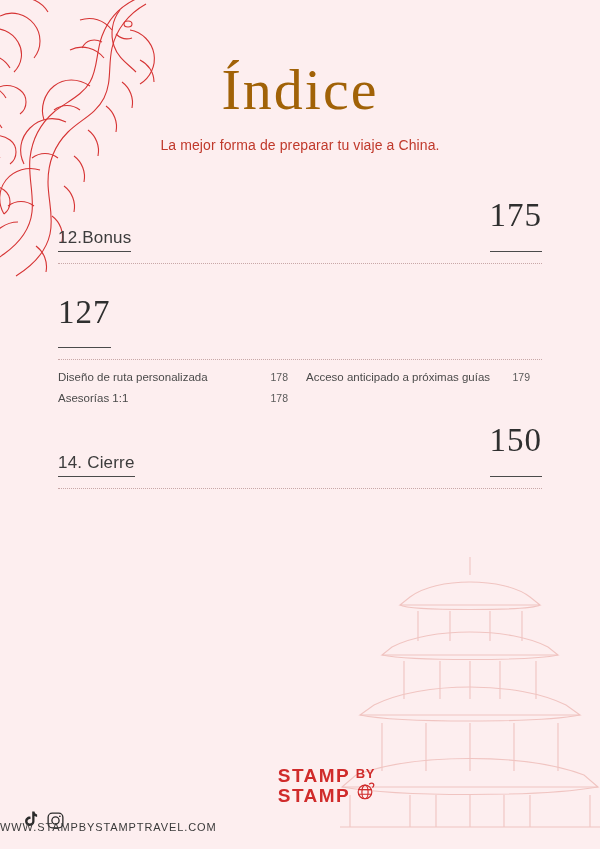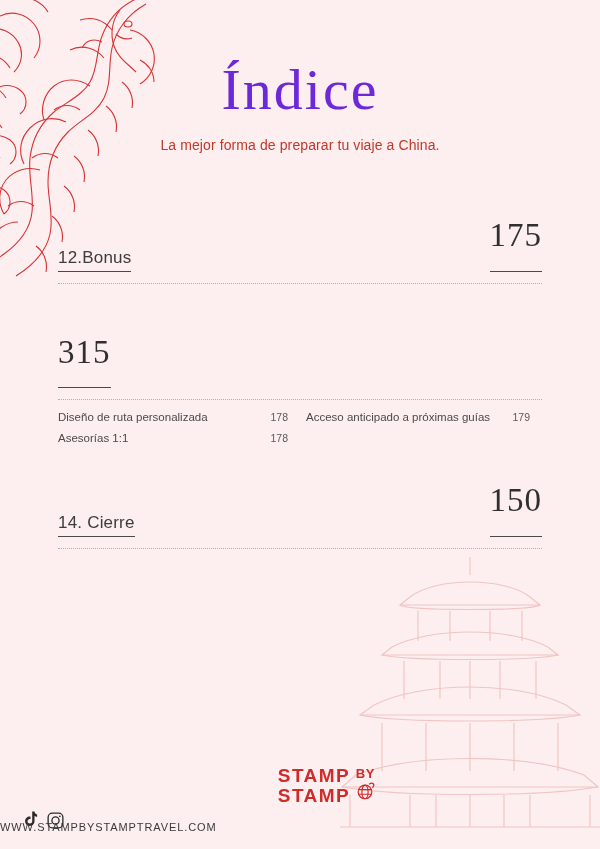--- a/index.html
+++ b/index.html
@@ -50,7 +50,7 @@
     font-family: "Liberation Serif", serif;
     font-size: 58px;
     letter-spacing: 2px;
-    color: #6d28d9;
+    color: #a16207;
     margin: 0;
     font-weight: 400;
     line-height: 1.05;

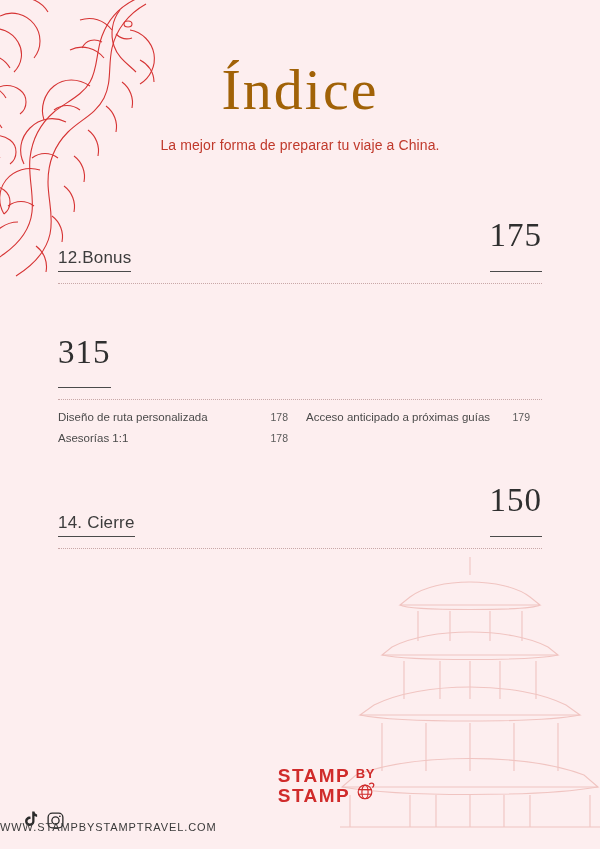--- a/index.html
+++ b/index.html
@@ -72,7 +72,6 @@
 
   .section {
     margin-bottom: 4px;
-    margin-top: 20px;
   }
 
   .section-head {

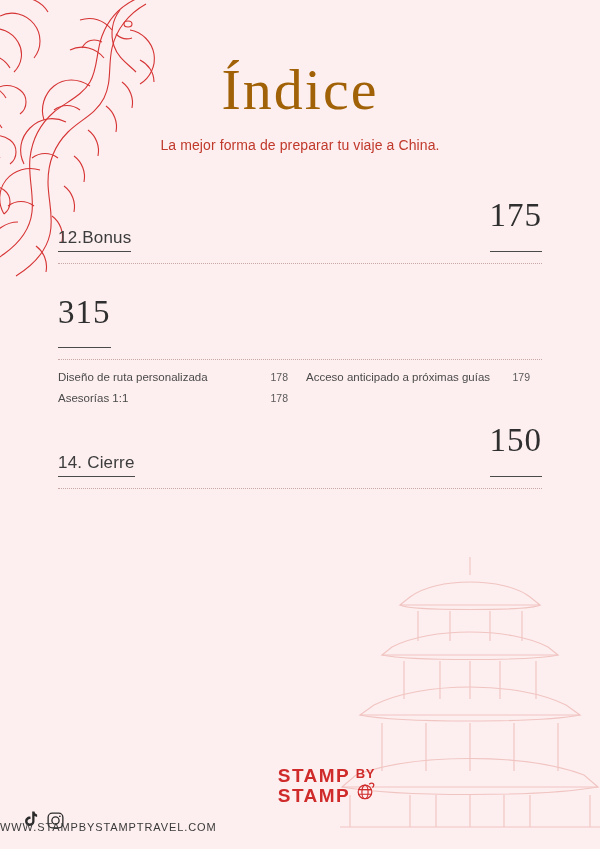--- a/index.html
+++ b/index.html
@@ -275,7 +275,7 @@
 
   <div class="section">
     <div class="section-head">
-      <span class="section-page">315</span>
+      <span class="section-page">127</span>
     </div>
     <div class="dotted"></div>
     <div class="sub-grid">

